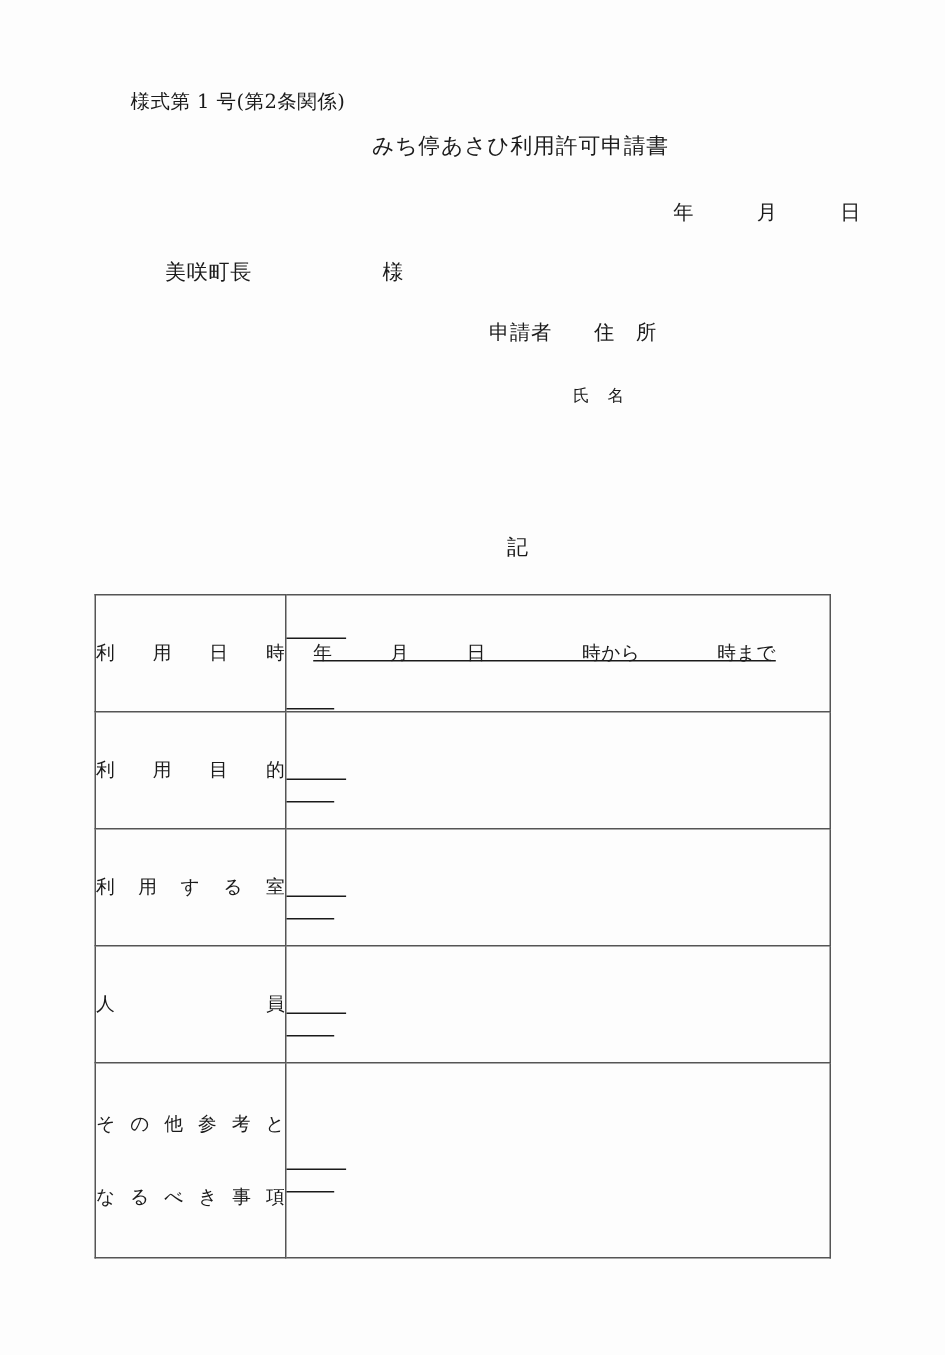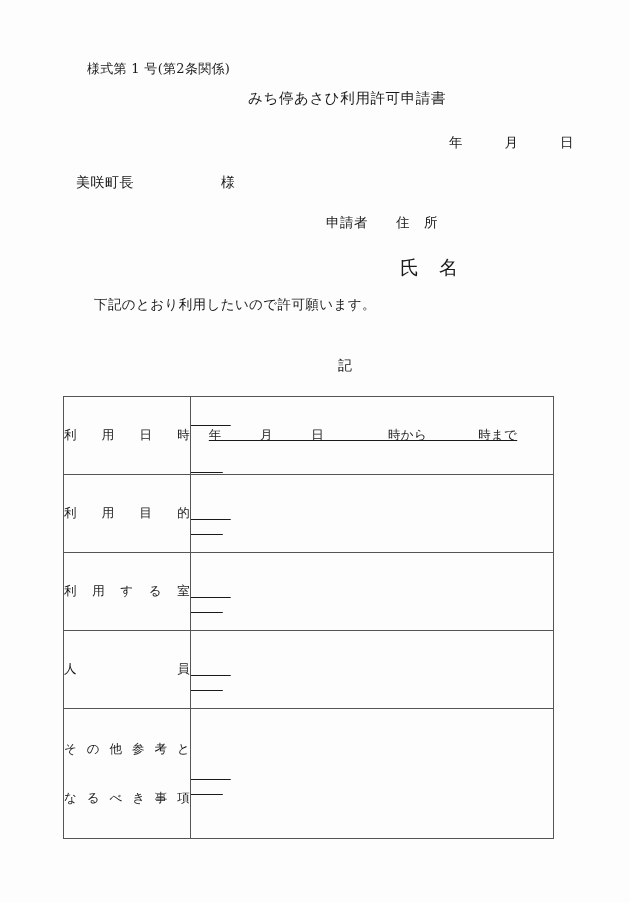--- a/index.html
+++ b/index.html
@@ -64,7 +64,7 @@
   }
 
   .addressee {
-    left: 52px;
+    left: 86px;
     top: 175px;
     font-size: 14px;
     letter-spacing: 0.5px;

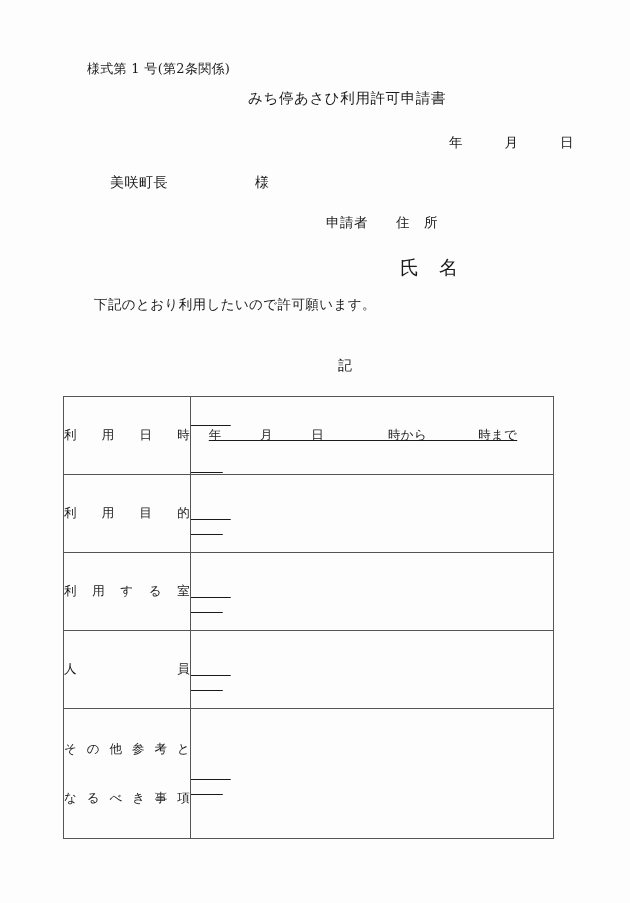--- a/index.html
+++ b/index.html
@@ -78,9 +78,9 @@
   }
 
   .applicant-name {
-    left: 376px;
+    left: 358px;
     top: 258px;
-    font-size: 19px;
+    font-size: 11px;
     letter-spacing: 0.5px;
   }
 

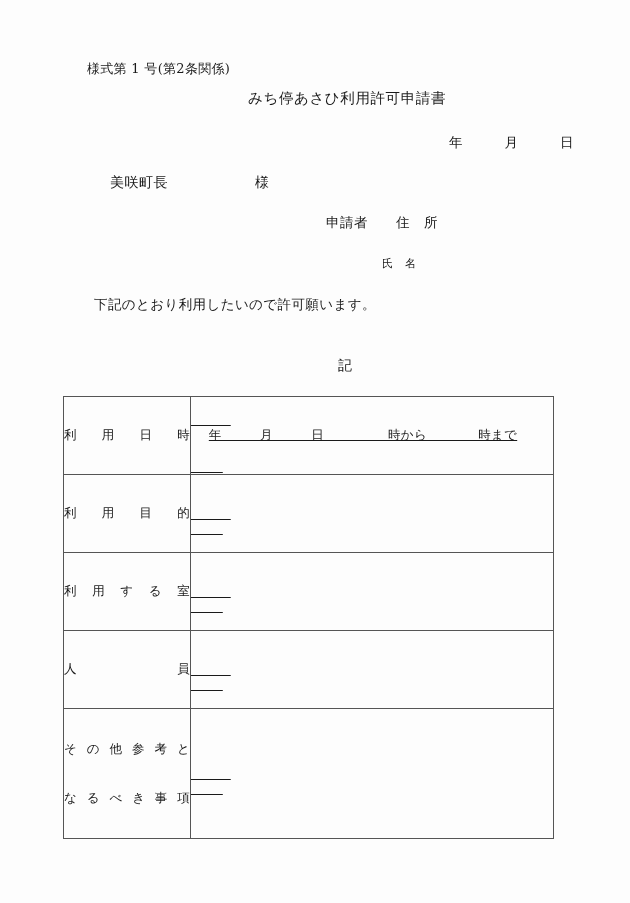--- a/index.html
+++ b/index.html
@@ -176,7 +176,6 @@
 
   <div class="abs applicant-name">氏　名</div>
 
-  <div class="abs request-sentence">下記のとおり利用したいので許可願います。</div>
 
   <div class="abs ki-marker">記</div>
 

